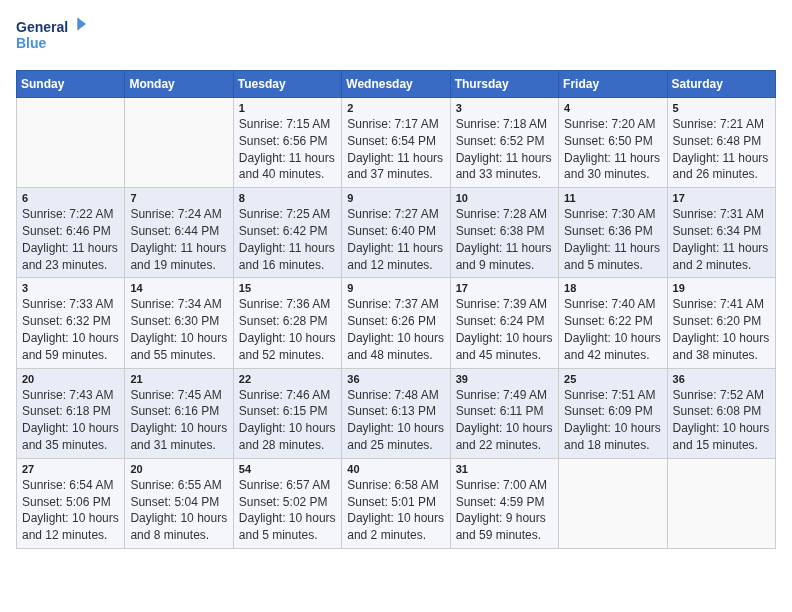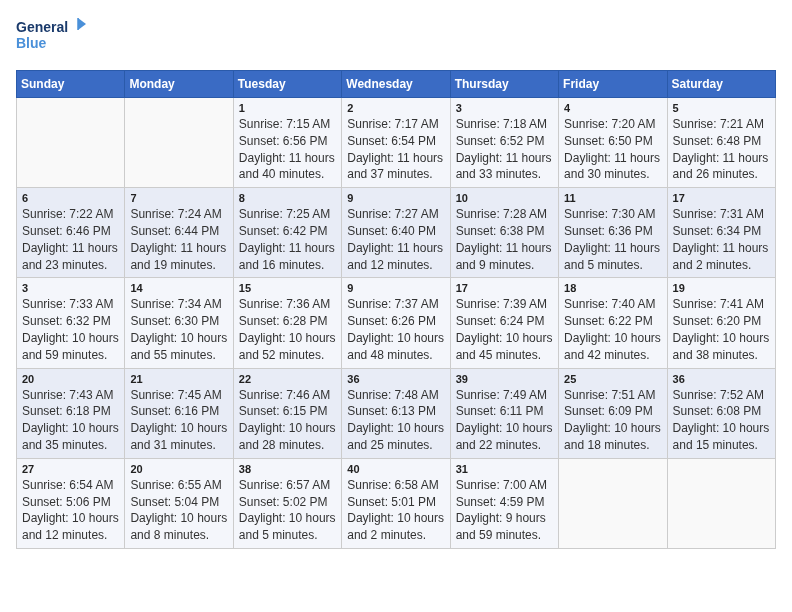--- a/index.html
+++ b/index.html
@@ -289,7 +289,7 @@
         </div>
         </td>
         <td>
-          <span class="day-num">38</span>
+          <span class="day-num">54</span>
         <div class="day-info">
           Sunrise: 6:57 AM<br>Sunset: 5:02 PM<br>Daylight: 10 hours and 5 minutes.
         </div>

